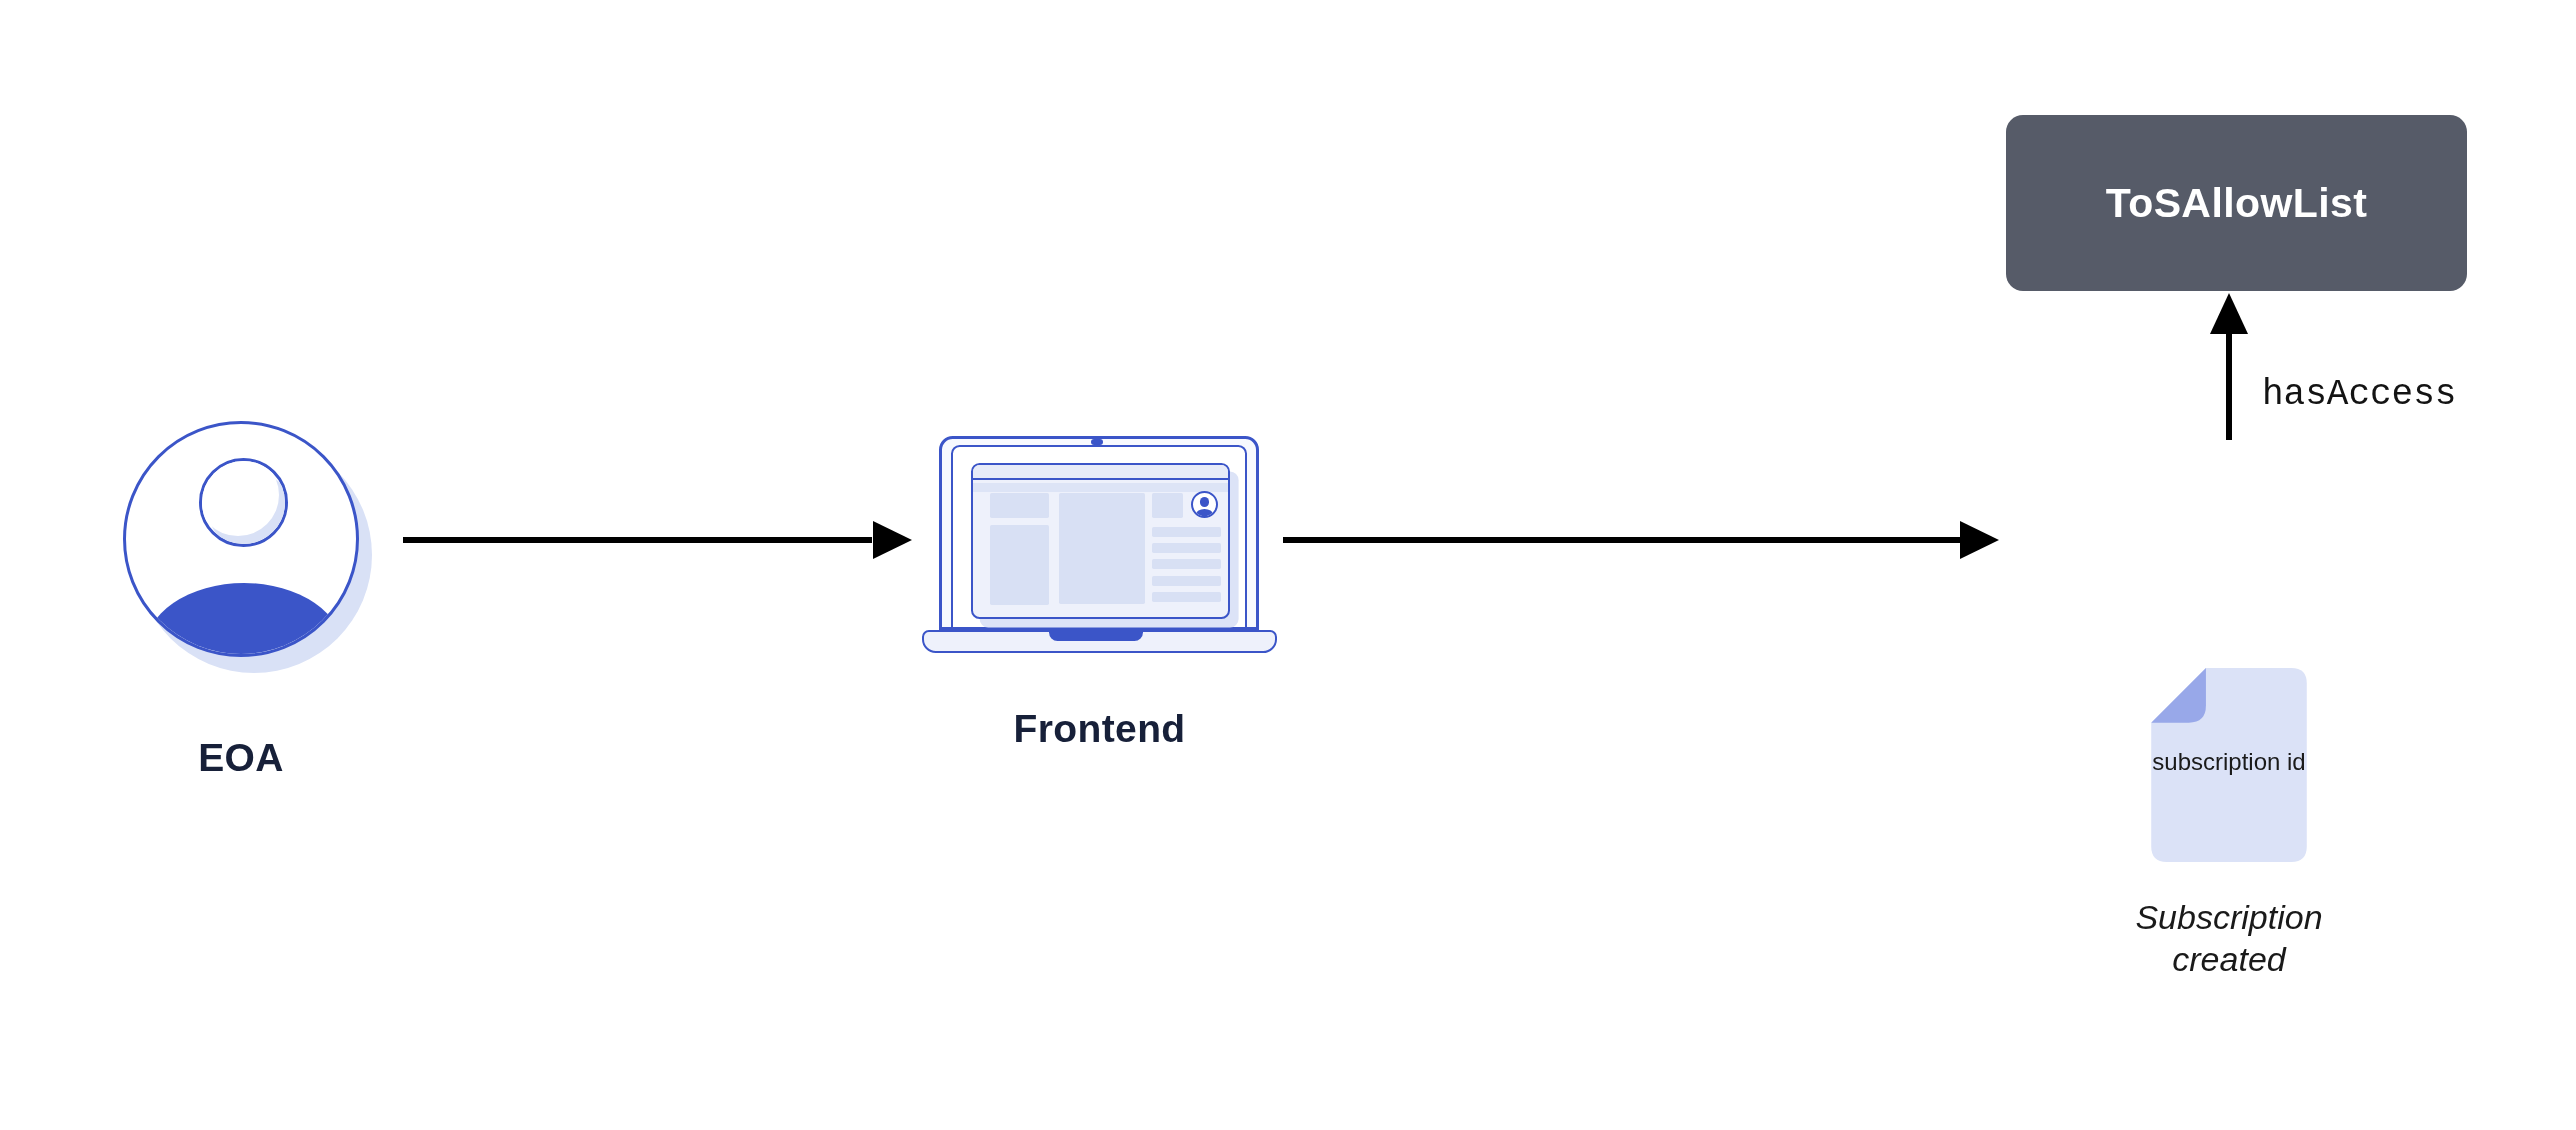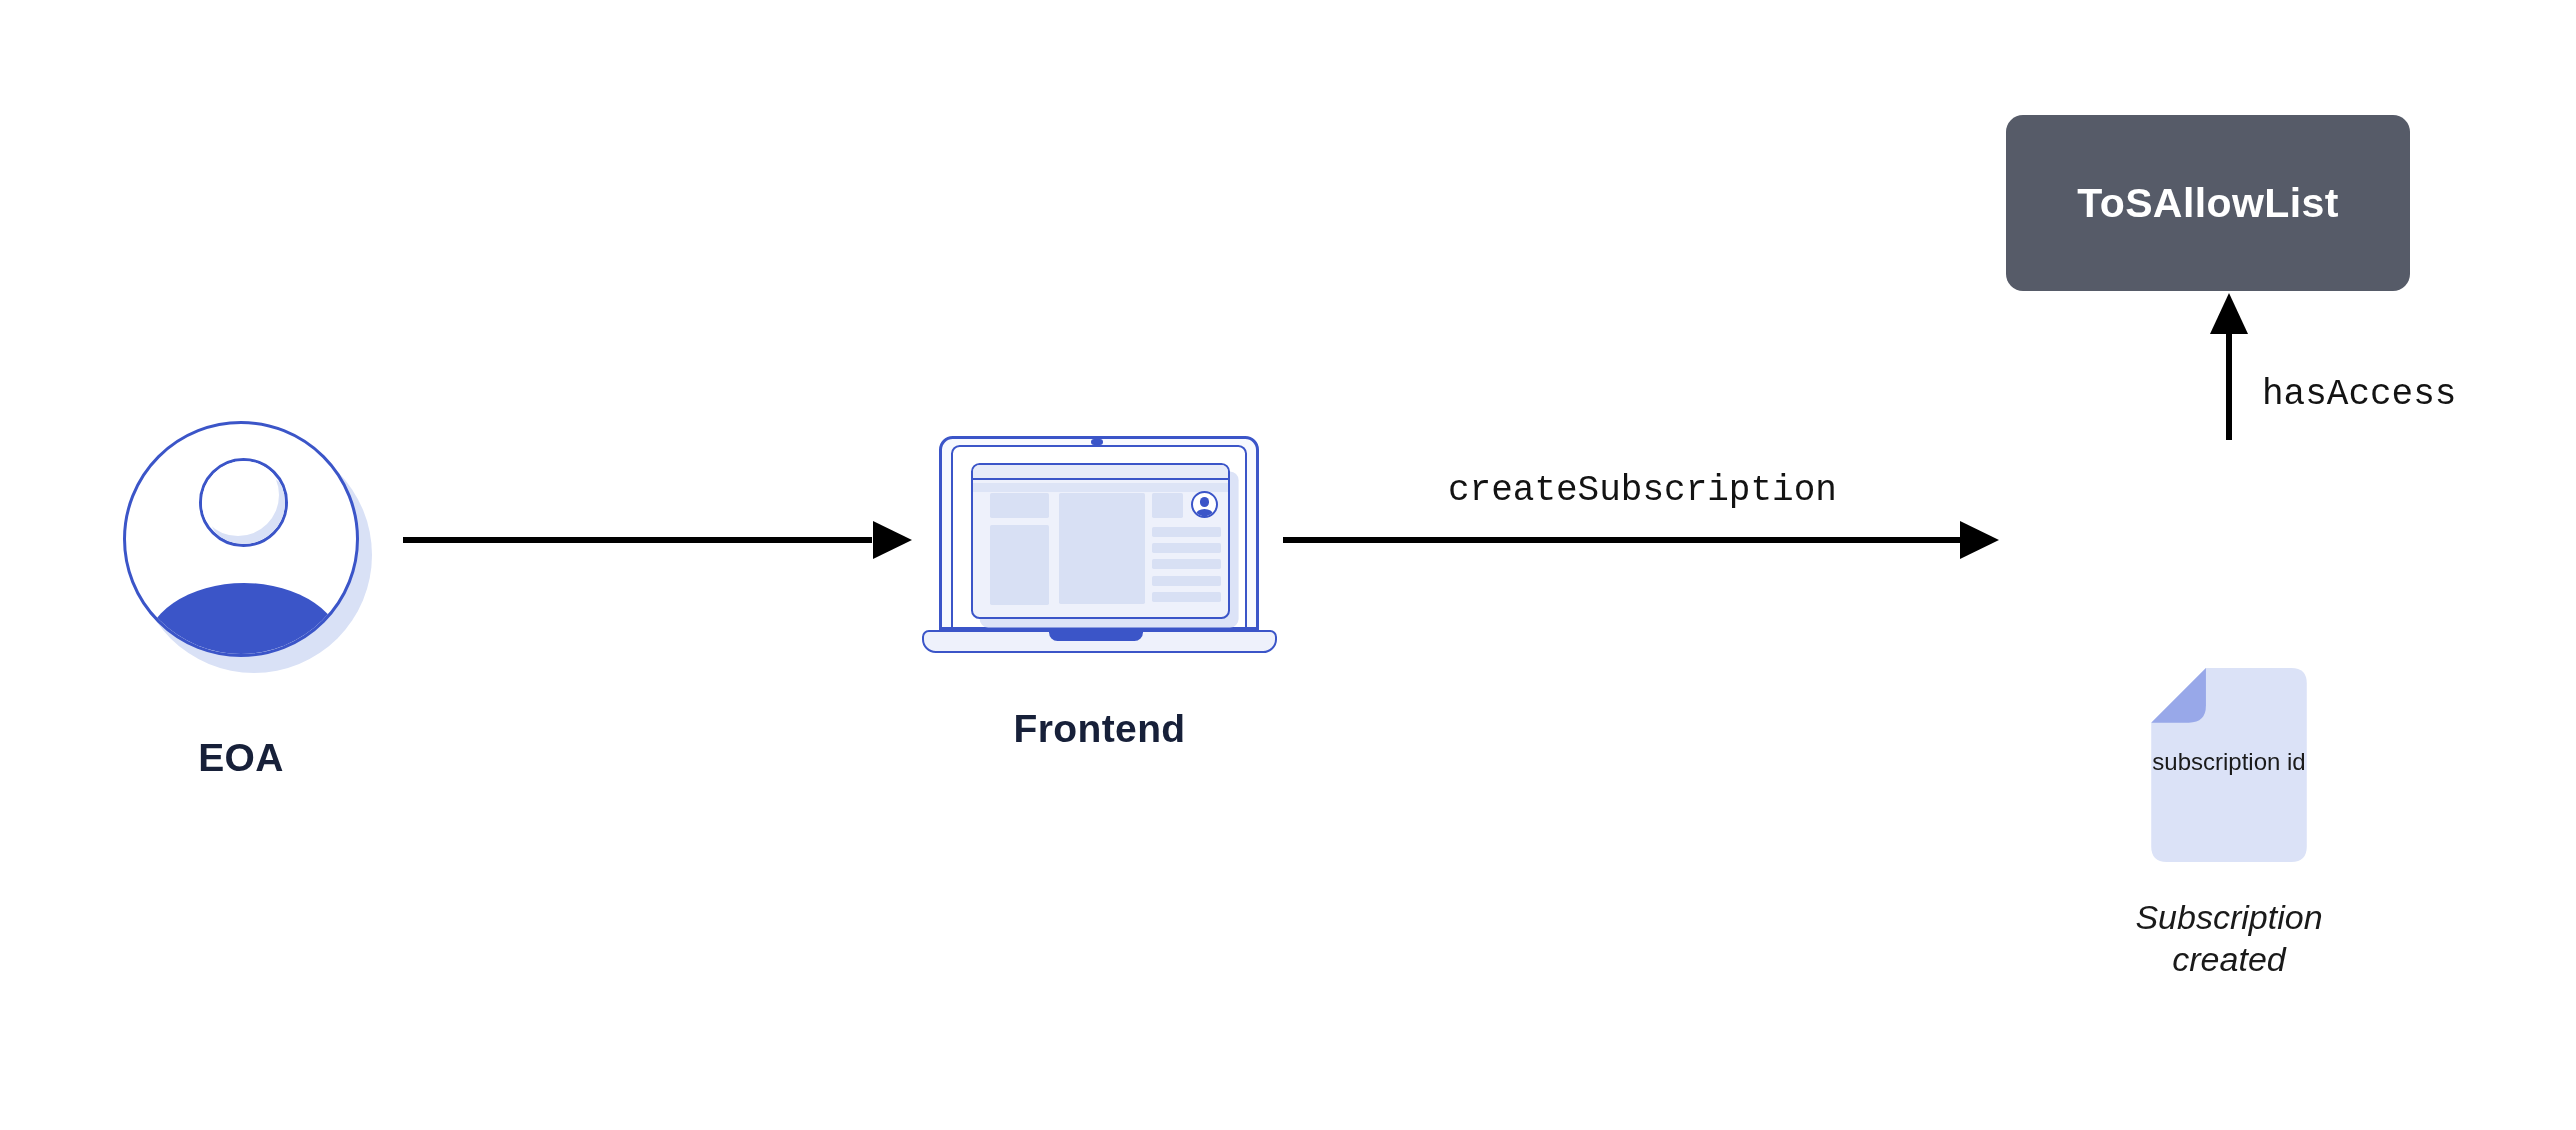--- a/index.html
+++ b/index.html
@@ -125,7 +125,7 @@
 
   
   .contract-box {
-    width: 404px; background: #565b68; border-radius: 17px;
+    width: 461px; background: #565b68; border-radius: 17px;
     display: flex; align-items: center; justify-content: center;
   }
   .contract-box .box-label {

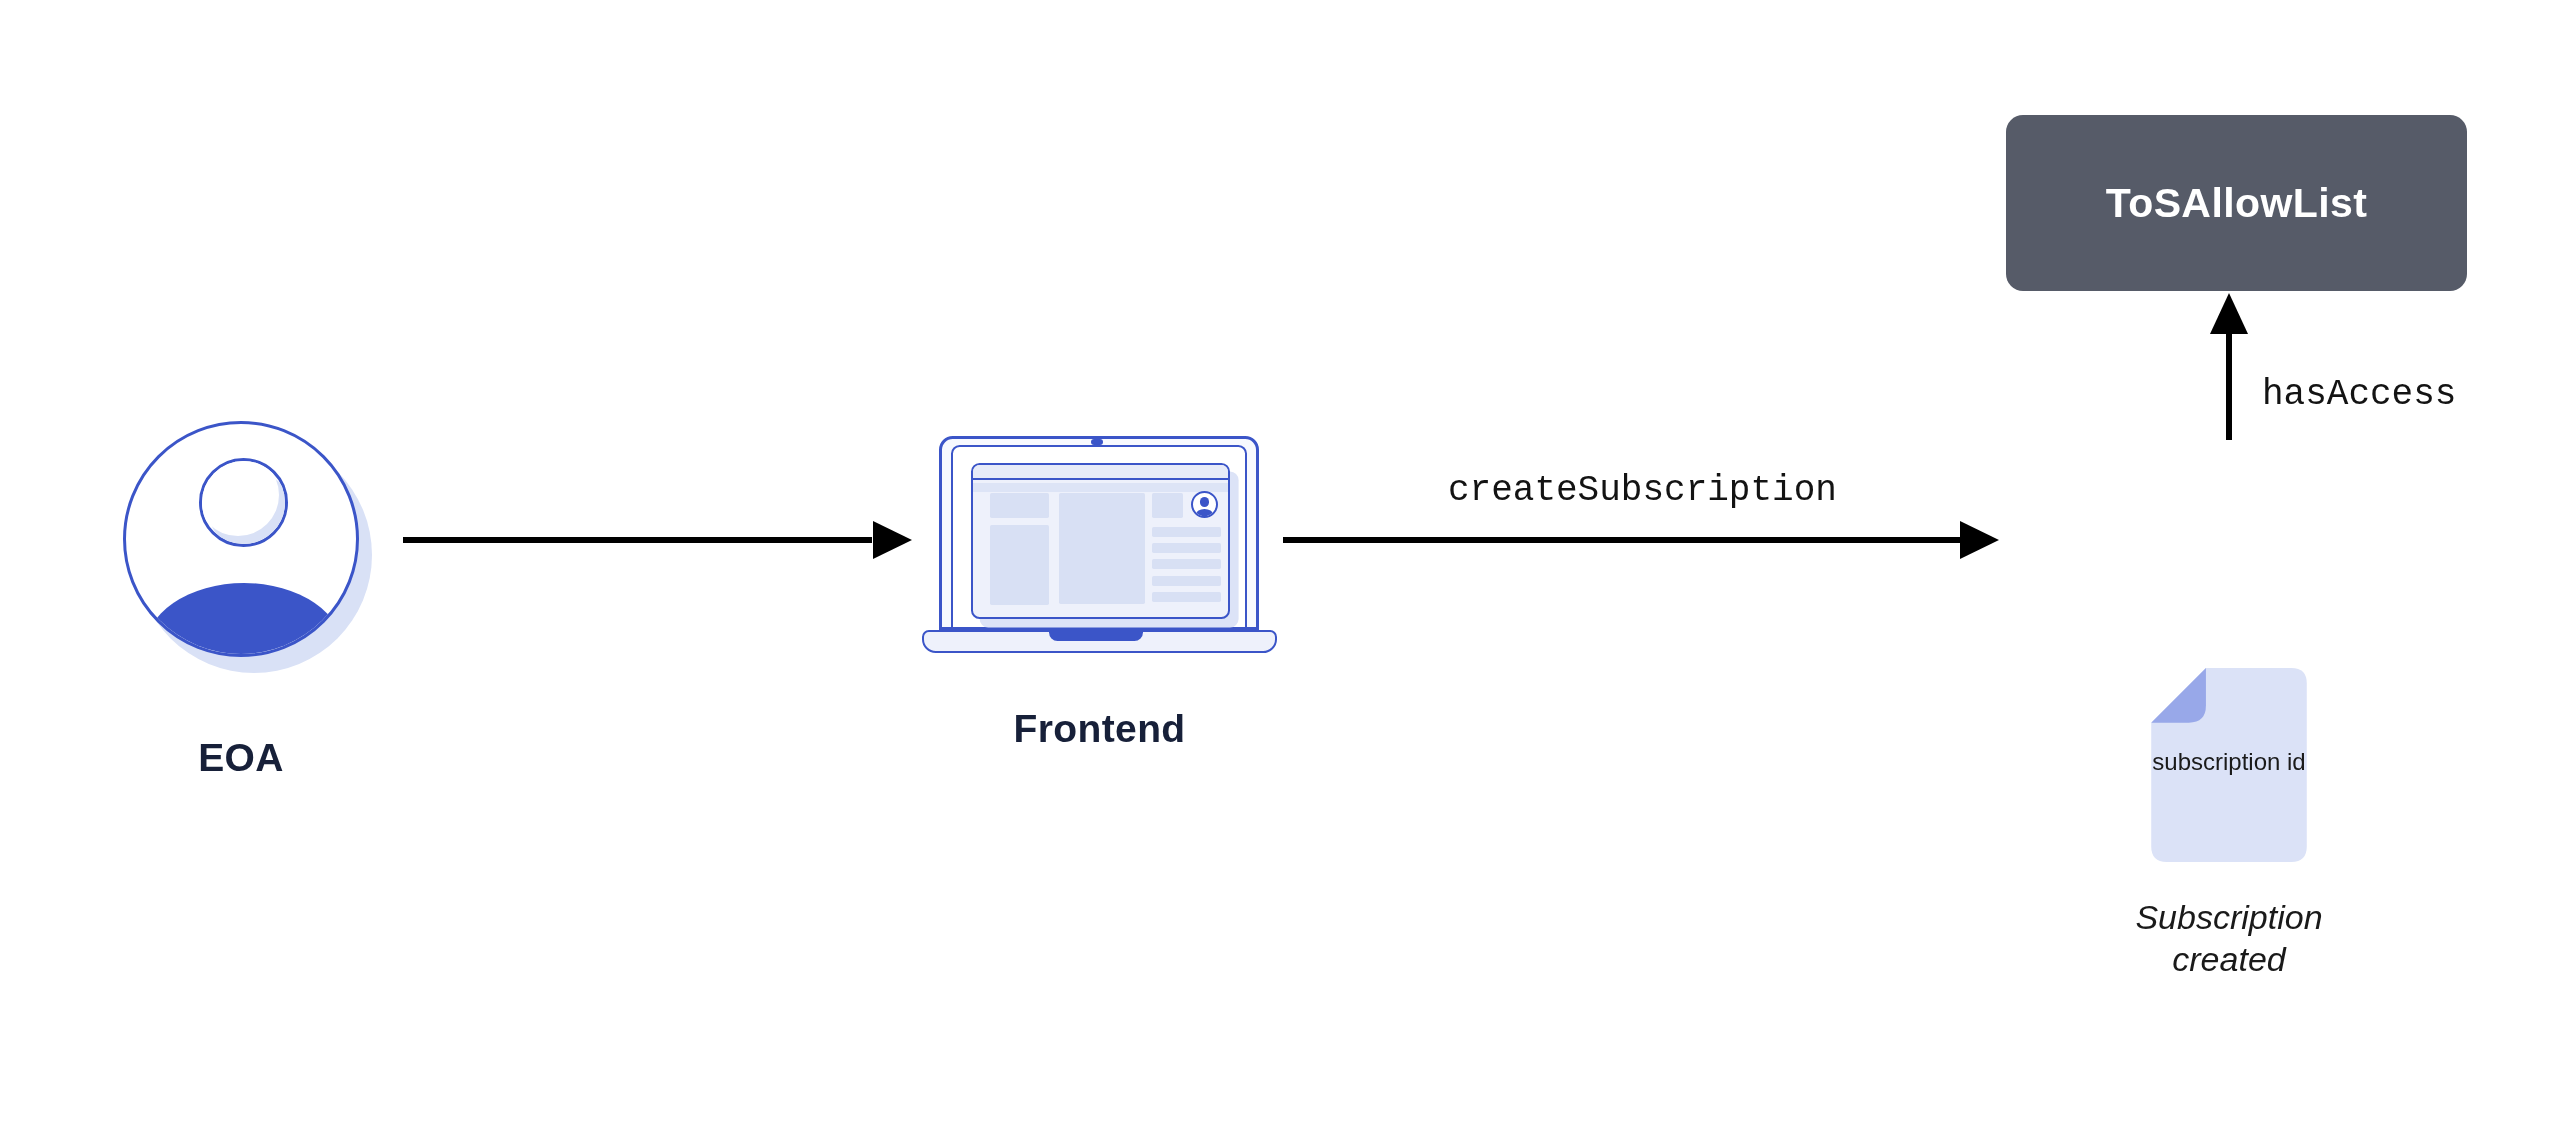--- a/index.html
+++ b/index.html
@@ -187,7 +187,6 @@
   <div class="abs laptop-notch"></div>
   <div class="abs node-label frontend-label">Frontend</div>
 
-  <div class="abs edge-label-mono" style="left:1448px; top:470px; width:363px; text-align:center;">createSubscription</div>
   <div class="abs arrow-line-h" style="left:1283px; top:537px; width:677px;"></div>
   <div class="abs arrow-head-right" style="left:1960px; top:521px;"></div>
 

